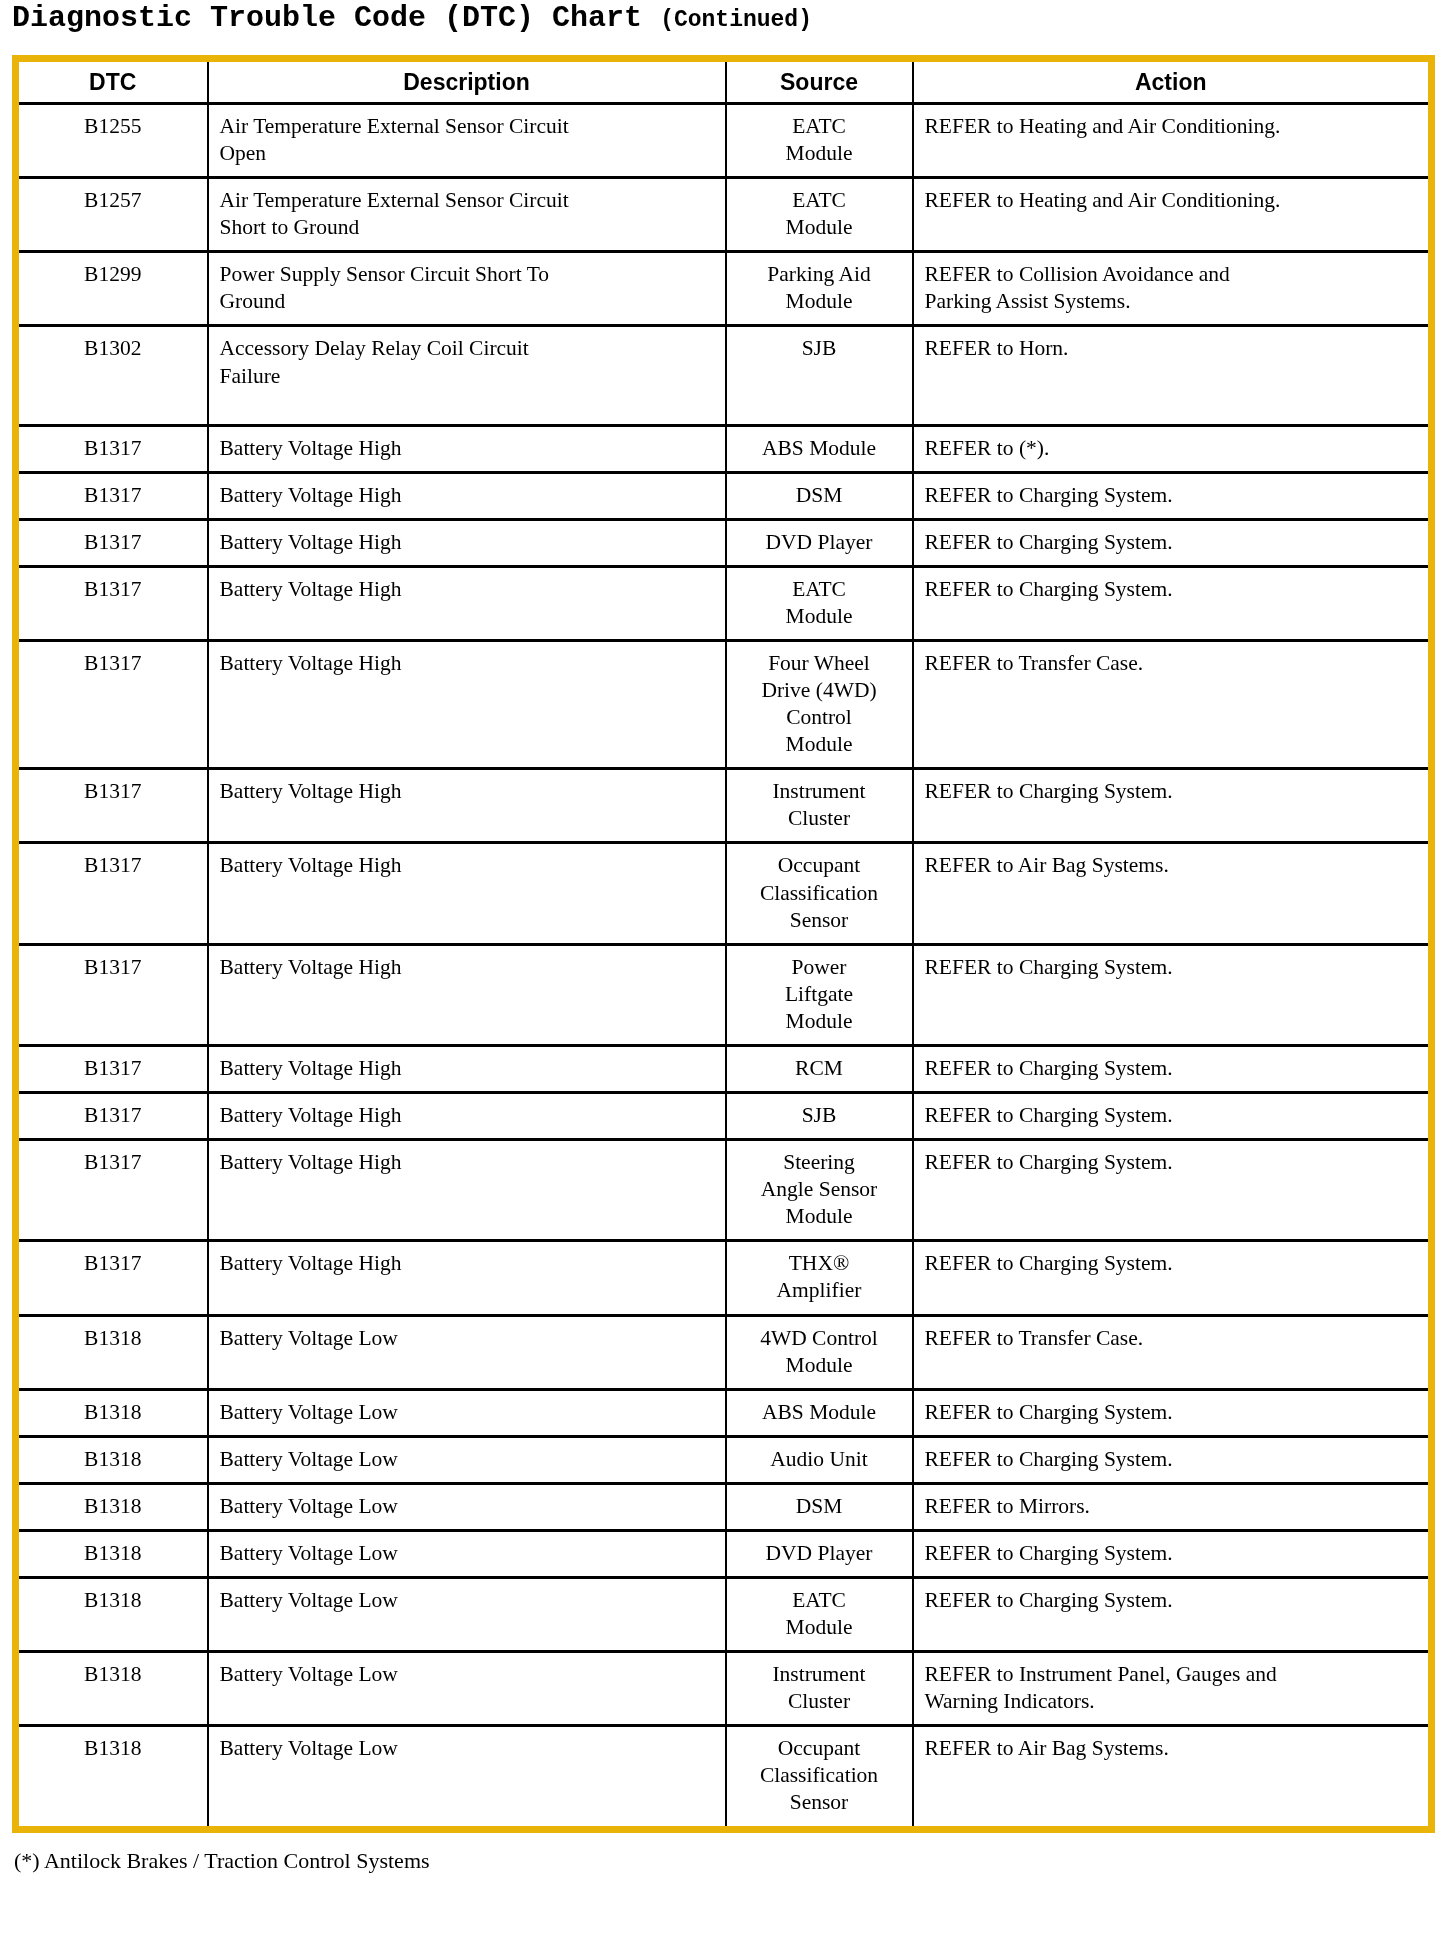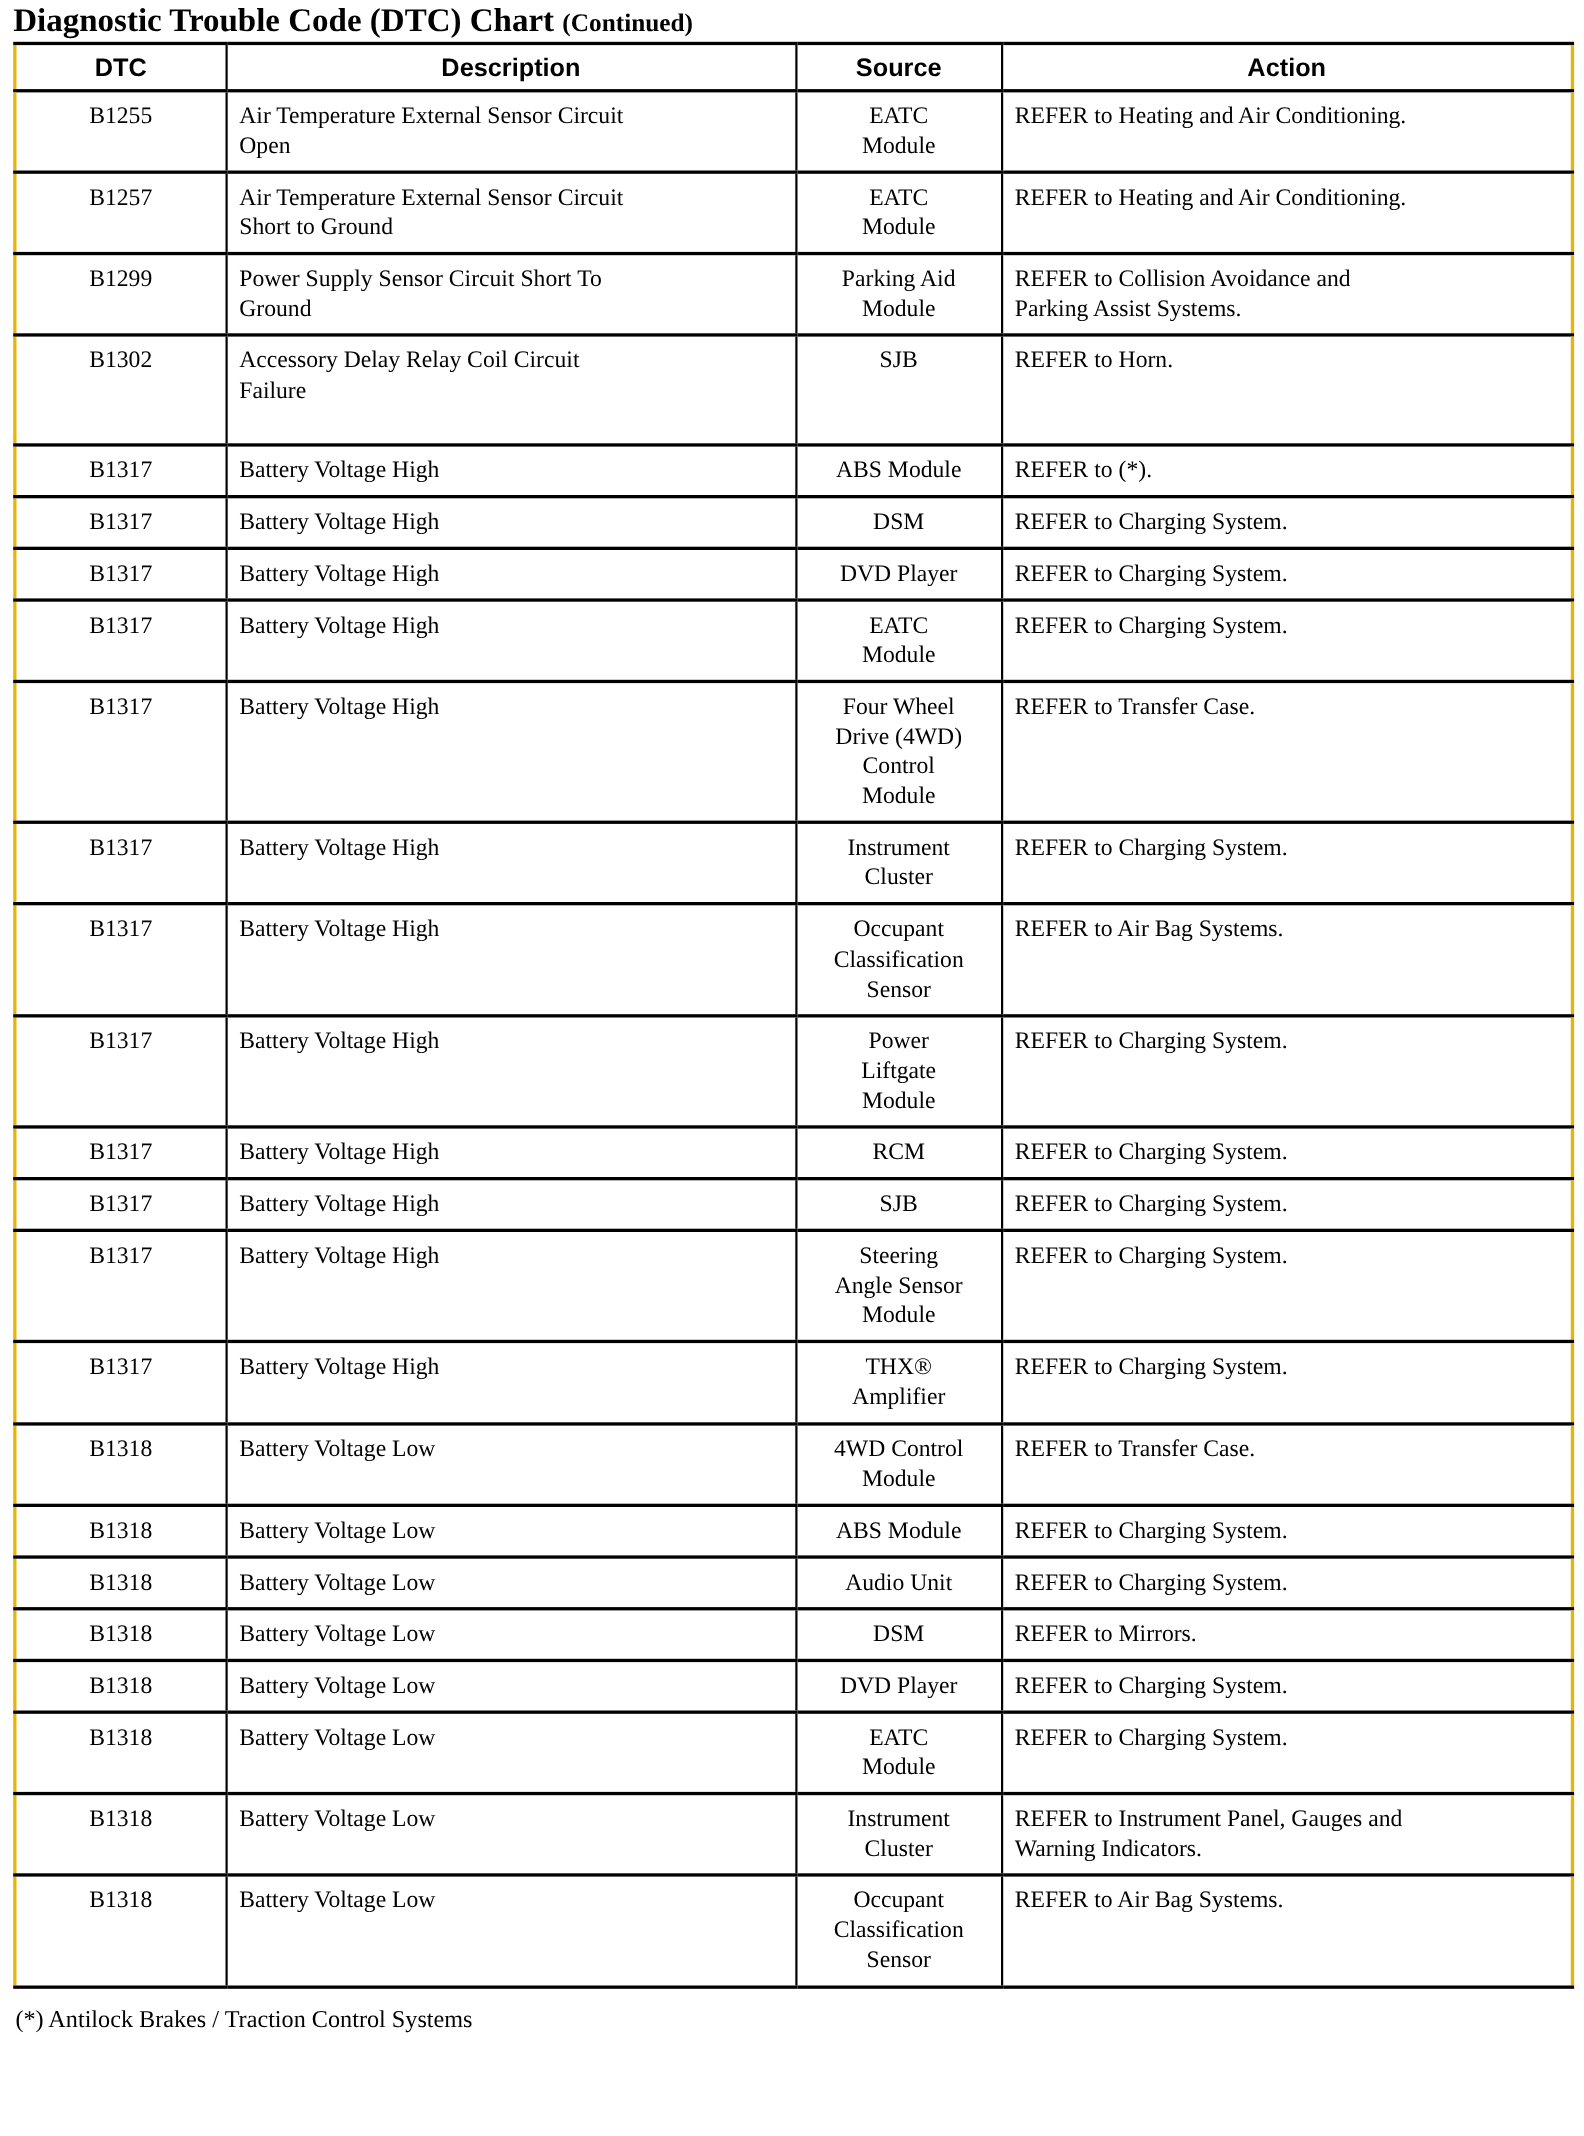--- a/index.html
+++ b/index.html
@@ -16,11 +16,11 @@
     padding: 2px 12px 0 12px;
   }
   .doc-title {
-    font-family: Liberation Serif, serif;
+    font-family: Liberation Mono, monospace;
     font-weight: bold;
     font-size: 30px;
     line-height: 1.1;
-    margin: 0 0 3px 0;
+    margin: 0 0 20px 0;
     white-space: nowrap;
   }
   .doc-title .continued {

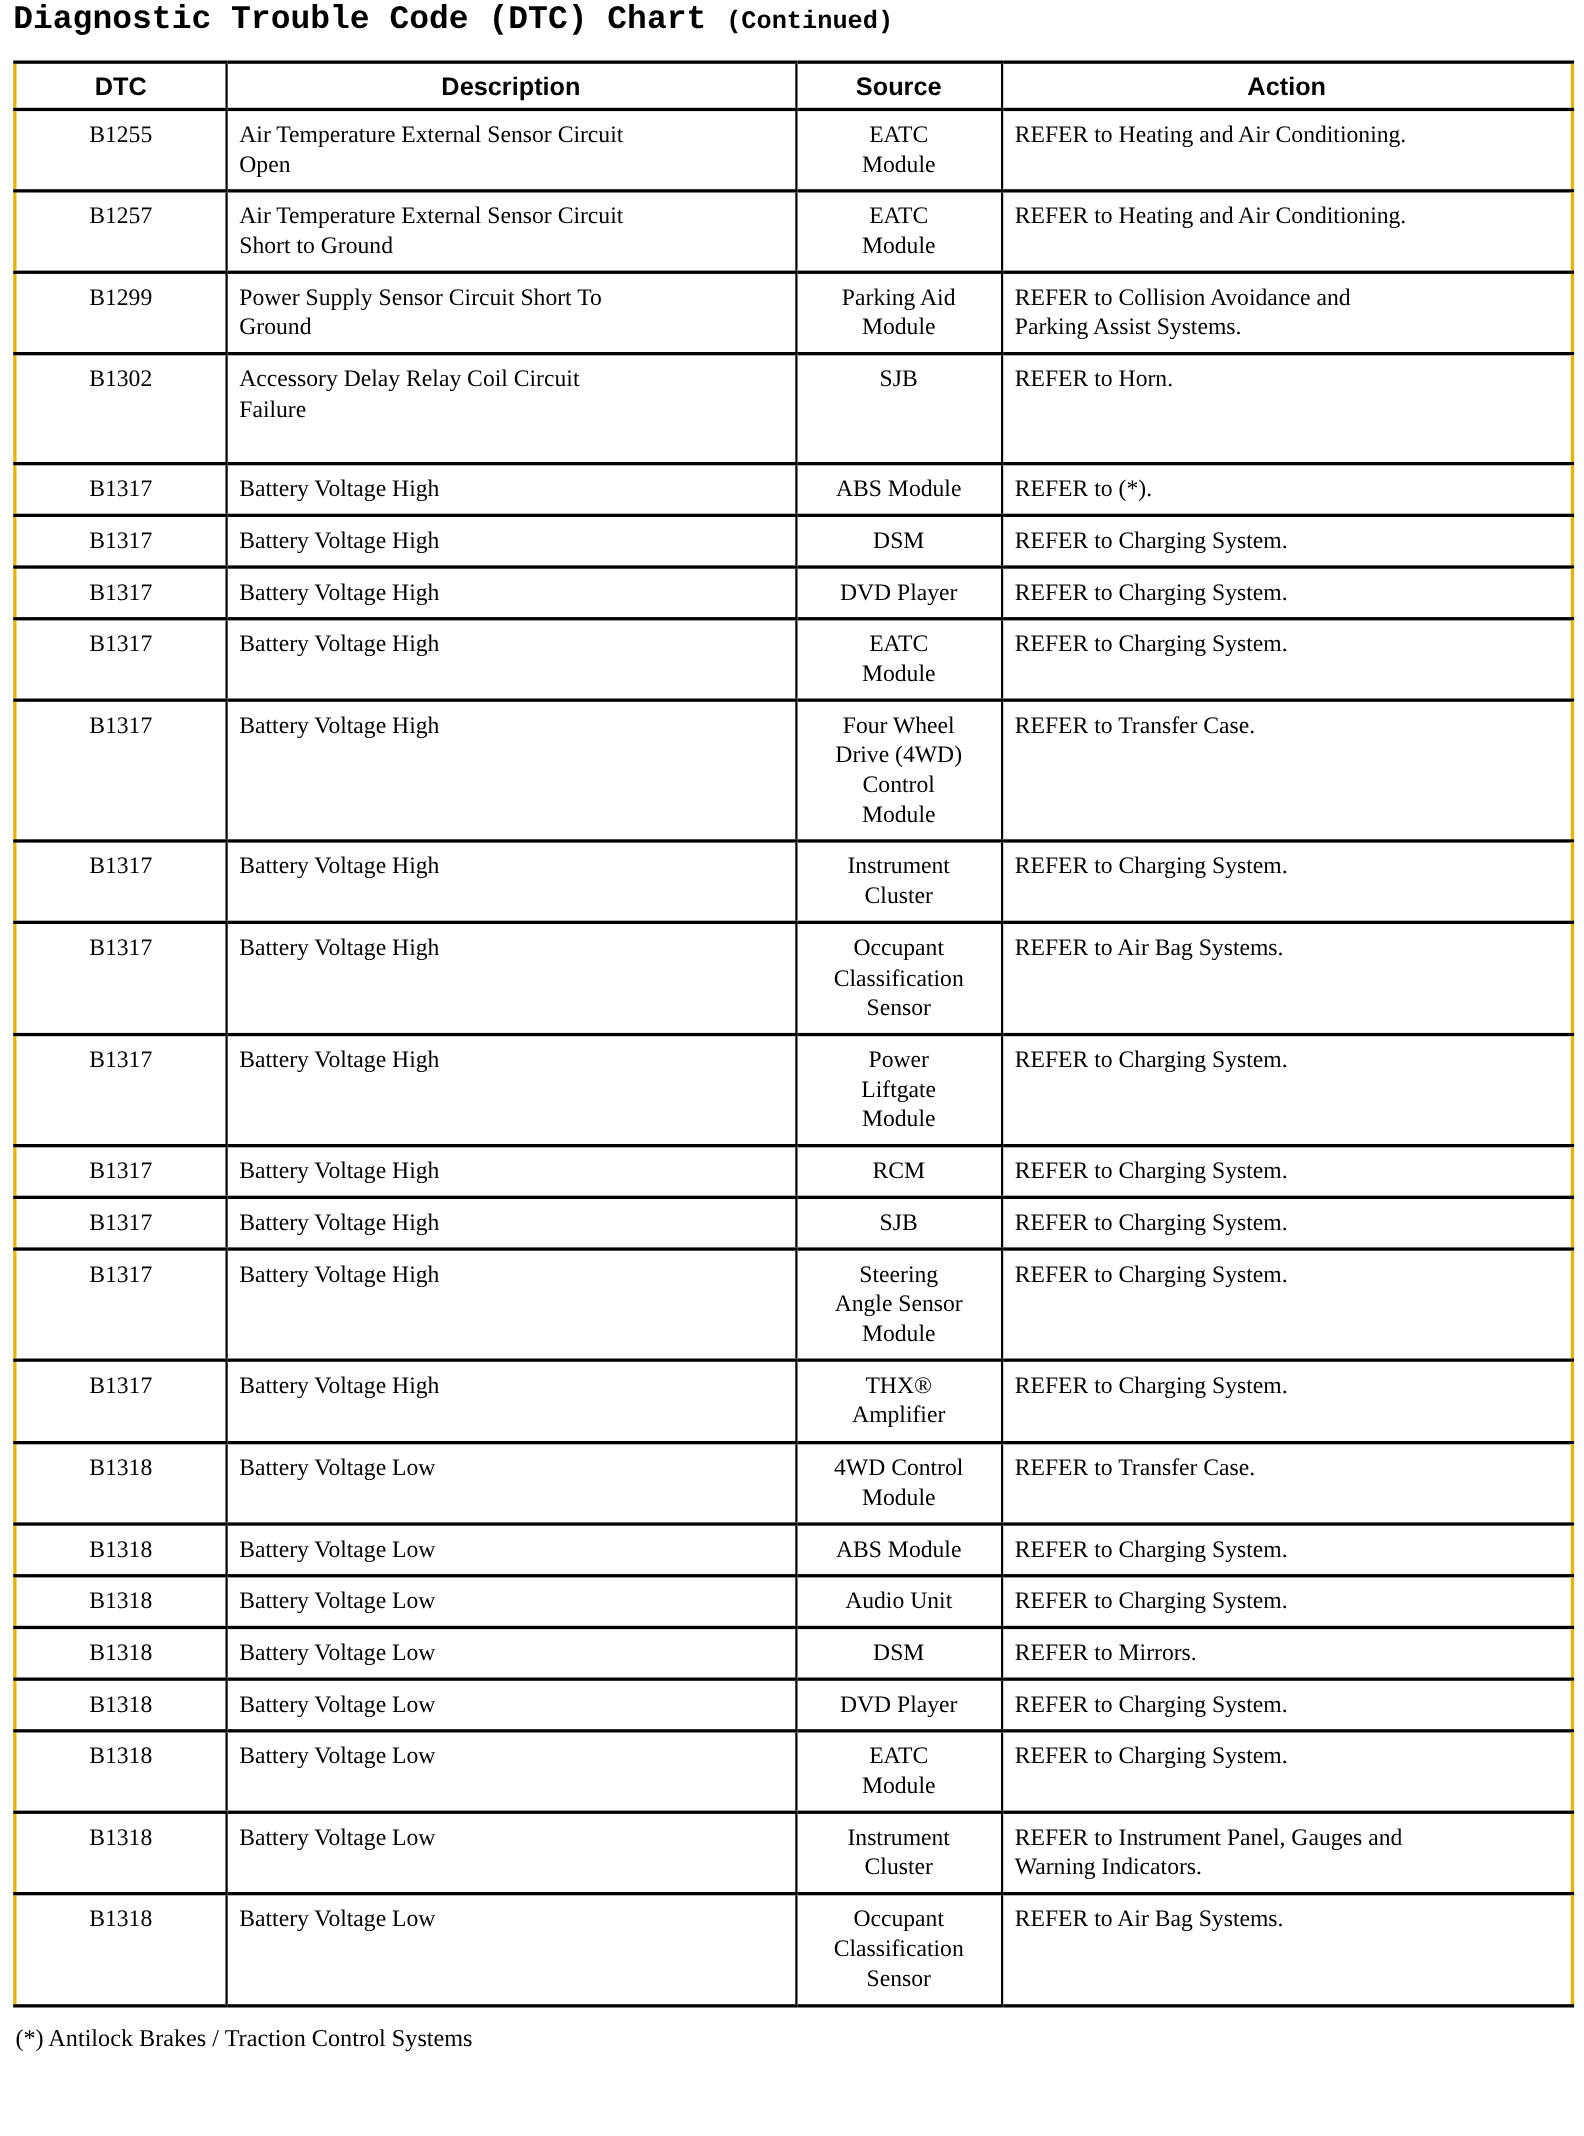--- a/index.html
+++ b/index.html
@@ -30,7 +30,7 @@
     border-collapse: collapse;
     table-layout: fixed;
     width: 1416px;
-    border: 3px solid #eab308;
+    border: 7px solid #eab308;
   }
   col.c-dtc    { width: 192px; }
   col.c-desc   { width: 518px; }

